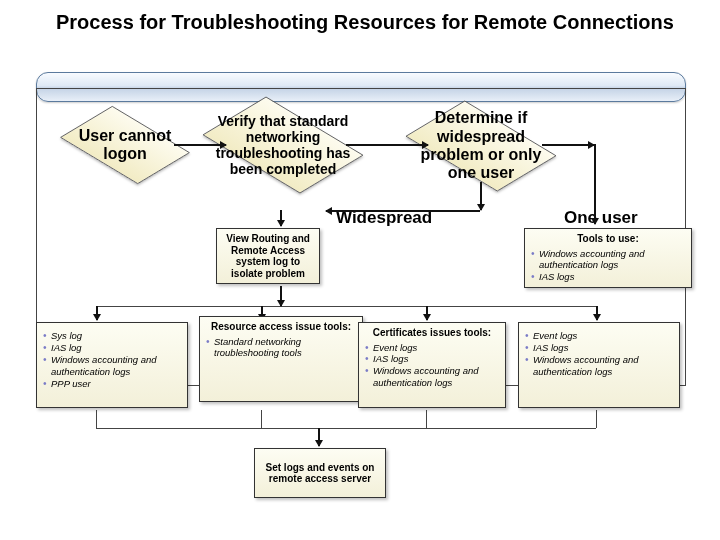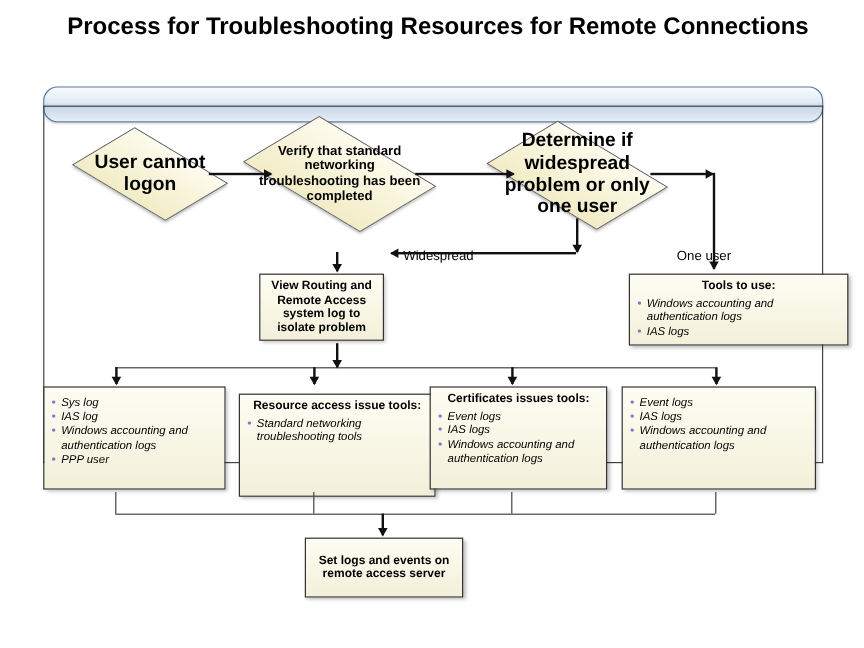--- a/index.html
+++ b/index.html
@@ -63,7 +63,7 @@
     color: #000;
     padding: 0 16px;
   }
-  .diamond .lbl.small { font-size: 11px; padding: 0 24px; }
+  .diamond .lbl.small { font-size: 14px; padding: 0 24px; }
 
   
   .pathlabel {

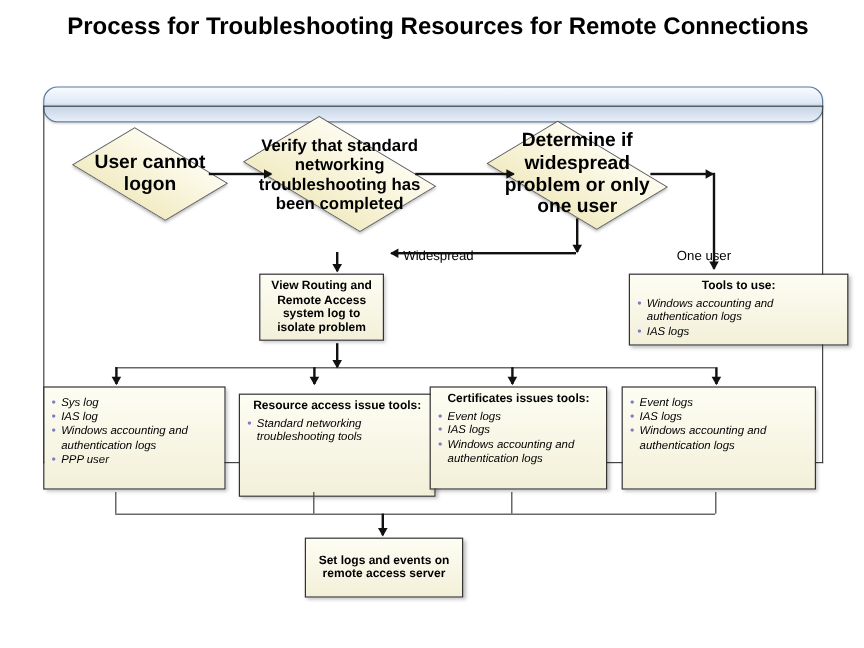--- a/index.html
+++ b/index.html
@@ -68,8 +68,8 @@
   
   .pathlabel {
     position: absolute;
-    font-size: 11px;
-    font-weight: 400;
+    font-size: 17px;
+    font-weight: 700;
     color: #000;
   }
 

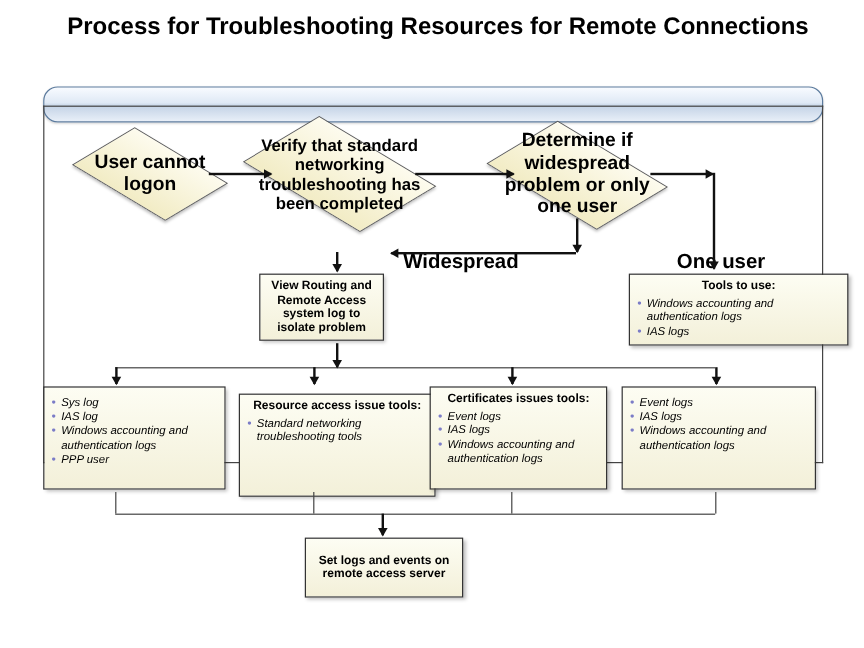--- a/index.html
+++ b/index.html
@@ -170,7 +170,7 @@
   </div>
   <div class="arrow-v down" style="left:244px; top:122px; height:16px;"></div>
 
-  <div class="box" style="left:488px; top:140px; width:183px; min-height:56px;">
+  <div class="box" style="left:488px; top:140px; width:168px; min-height:56px;">
     <div class="box-head">Tools to use:</div>
     <ul>
       <li>Windows accounting and authentication logs</li>

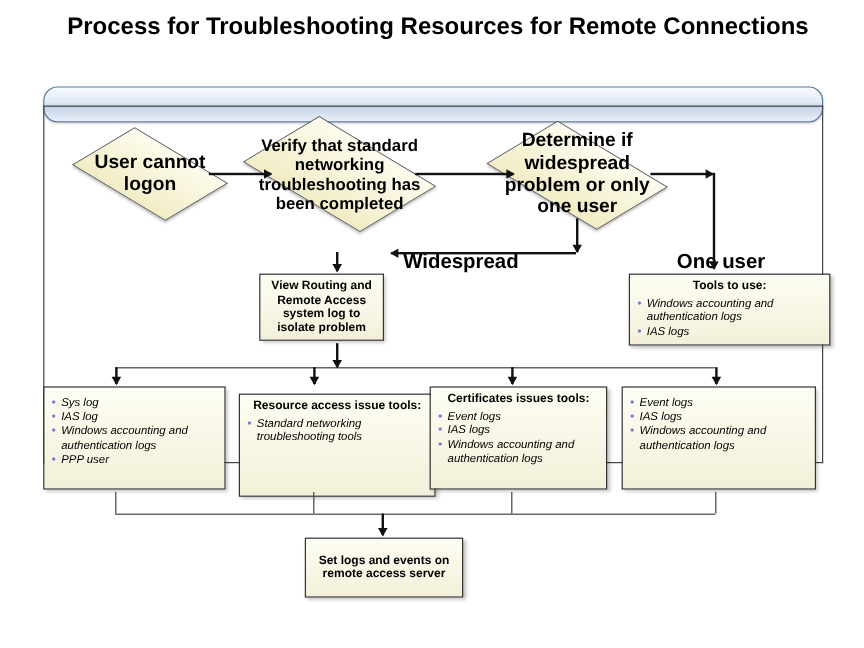--- a/index.html
+++ b/index.html
@@ -194,7 +194,7 @@
     </ul>
   </div>
 
-  <div class="box" style="left:163px; top:240px; width:164px; min-height:86px;">
+  <div class="box" style="left:163px; top:228px; width:164px; min-height:86px;">
     <div class="box-head">Resource access issue tools:</div>
     <ul>
       <li>Standard networking troubleshooting tools</li>

